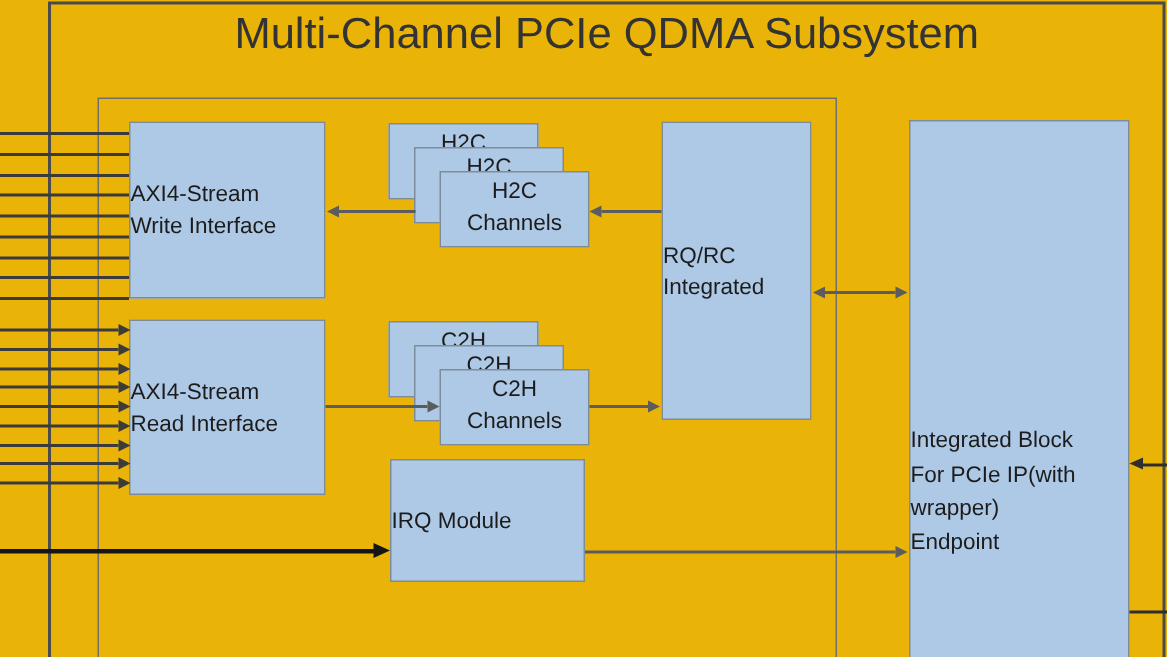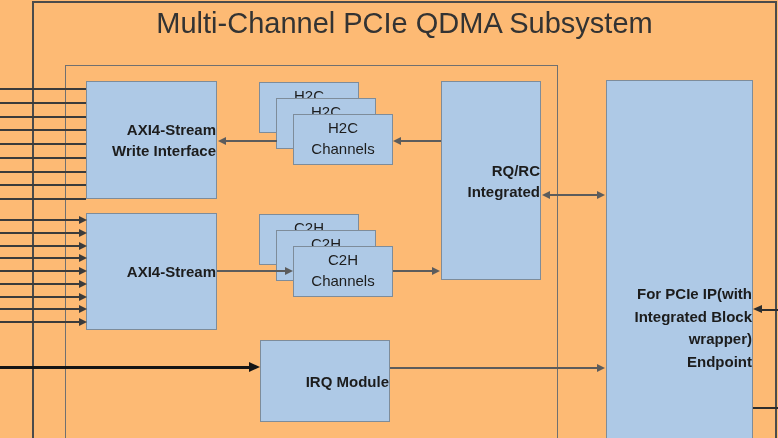--- a/index.html
+++ b/index.html
@@ -4,7 +4,7 @@
 <style>
   html,body{margin:0;padding:0;background:#fff;}
   #canvas{
-    position:relative;width:778px;height:438px;background:#fdba74;overflow:hidden;
+    position:relative;width:778px;height:438px;background:#eab308;overflow:hidden;
     font-family:"Liberation Sans", sans-serif;color:var(--text,#1c1c1c);
   }
   .frame{position:absolute;background:transparent;}

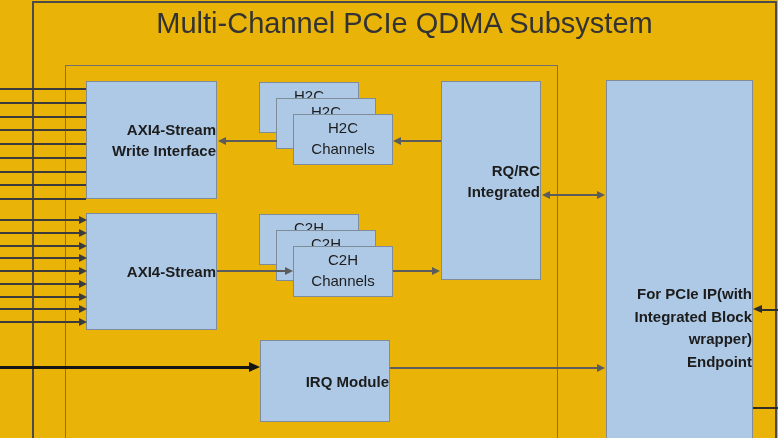--- a/index.html
+++ b/index.html
@@ -17,8 +17,8 @@
   .box{
     position:absolute;box-sizing:border-box;
     background:var(--fill,#aec9e6);border:1.5px solid var(--boxBorder,#7e8c9a);
-    display:flex;flex-direction:column;align-items:flex-end;justify-content:center;
-    font-size:15px;line-height:21px;text-align:center;font-weight:bold;
+    display:flex;flex-direction:column;align-items:flex-start;justify-content:center;
+    font-size:15px;line-height:21px;text-align:center;
   }
   .stack-box{
     position:absolute;box-sizing:border-box;width:100px;height:51px;

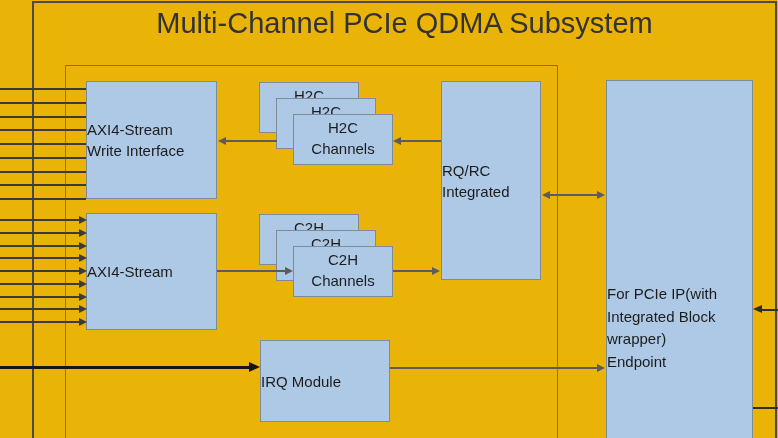--- a/index.html
+++ b/index.html
@@ -55,6 +55,7 @@
 
   <div class="box" style="left:86px;top:213px;width:131px;height:117px;">
     <div>AXI4-Stream</div>
+    <div>Read Interface</div>
   </div>
 
   <div class="stack-box" style="left:259px;top:82px;">

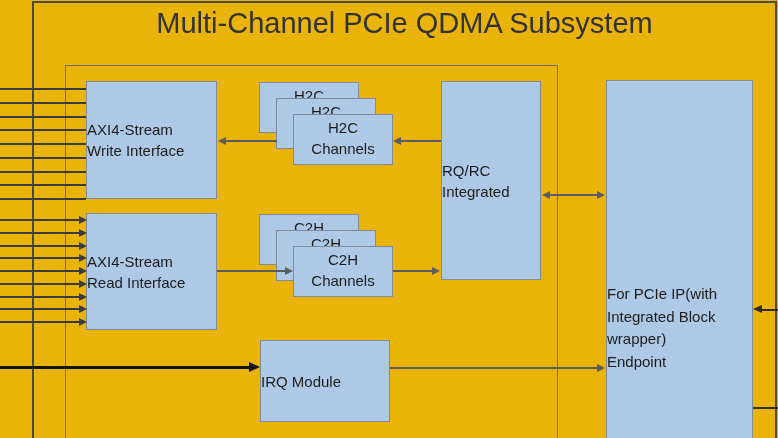--- a/index.html
+++ b/index.html
@@ -94,8 +94,8 @@
   </div>
 
   <div id="block-integrated" class="box" style="left:606px;top:80px;width:147px;height:496px;">
+    <div>Integrated Block</div>
     <div>For PCIe IP(with</div>
-    <div>Integrated Block</div>
     <div>wrapper)</div>
     <div>Endpoint</div>
   </div>

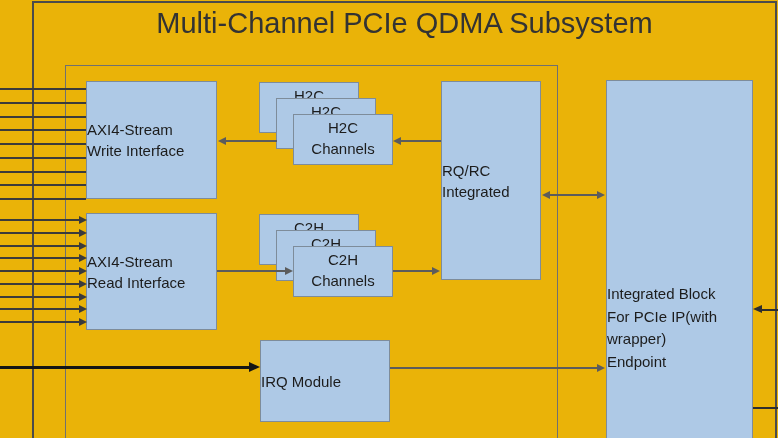--- a/index.html
+++ b/index.html
@@ -84,7 +84,7 @@
     <div>Channels</div>
   </div>
 
-  <div class="box" style="left:260px;top:340px;width:130px;height:82px;">
+  <div class="box" style="left:260px;top:306px;width:130px;height:82px;">
     <div>IRQ Module</div>
   </div>
 

